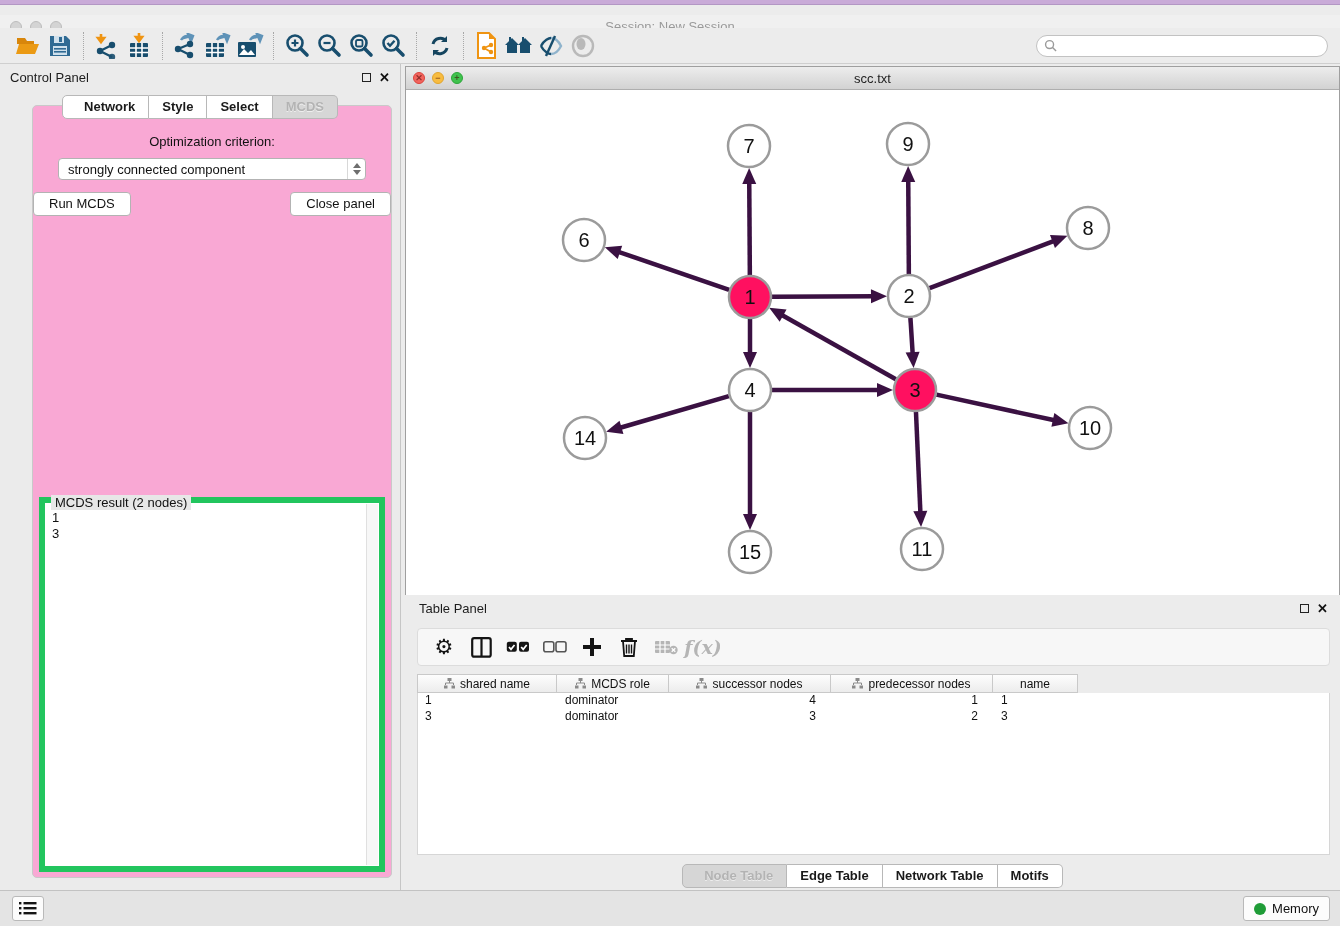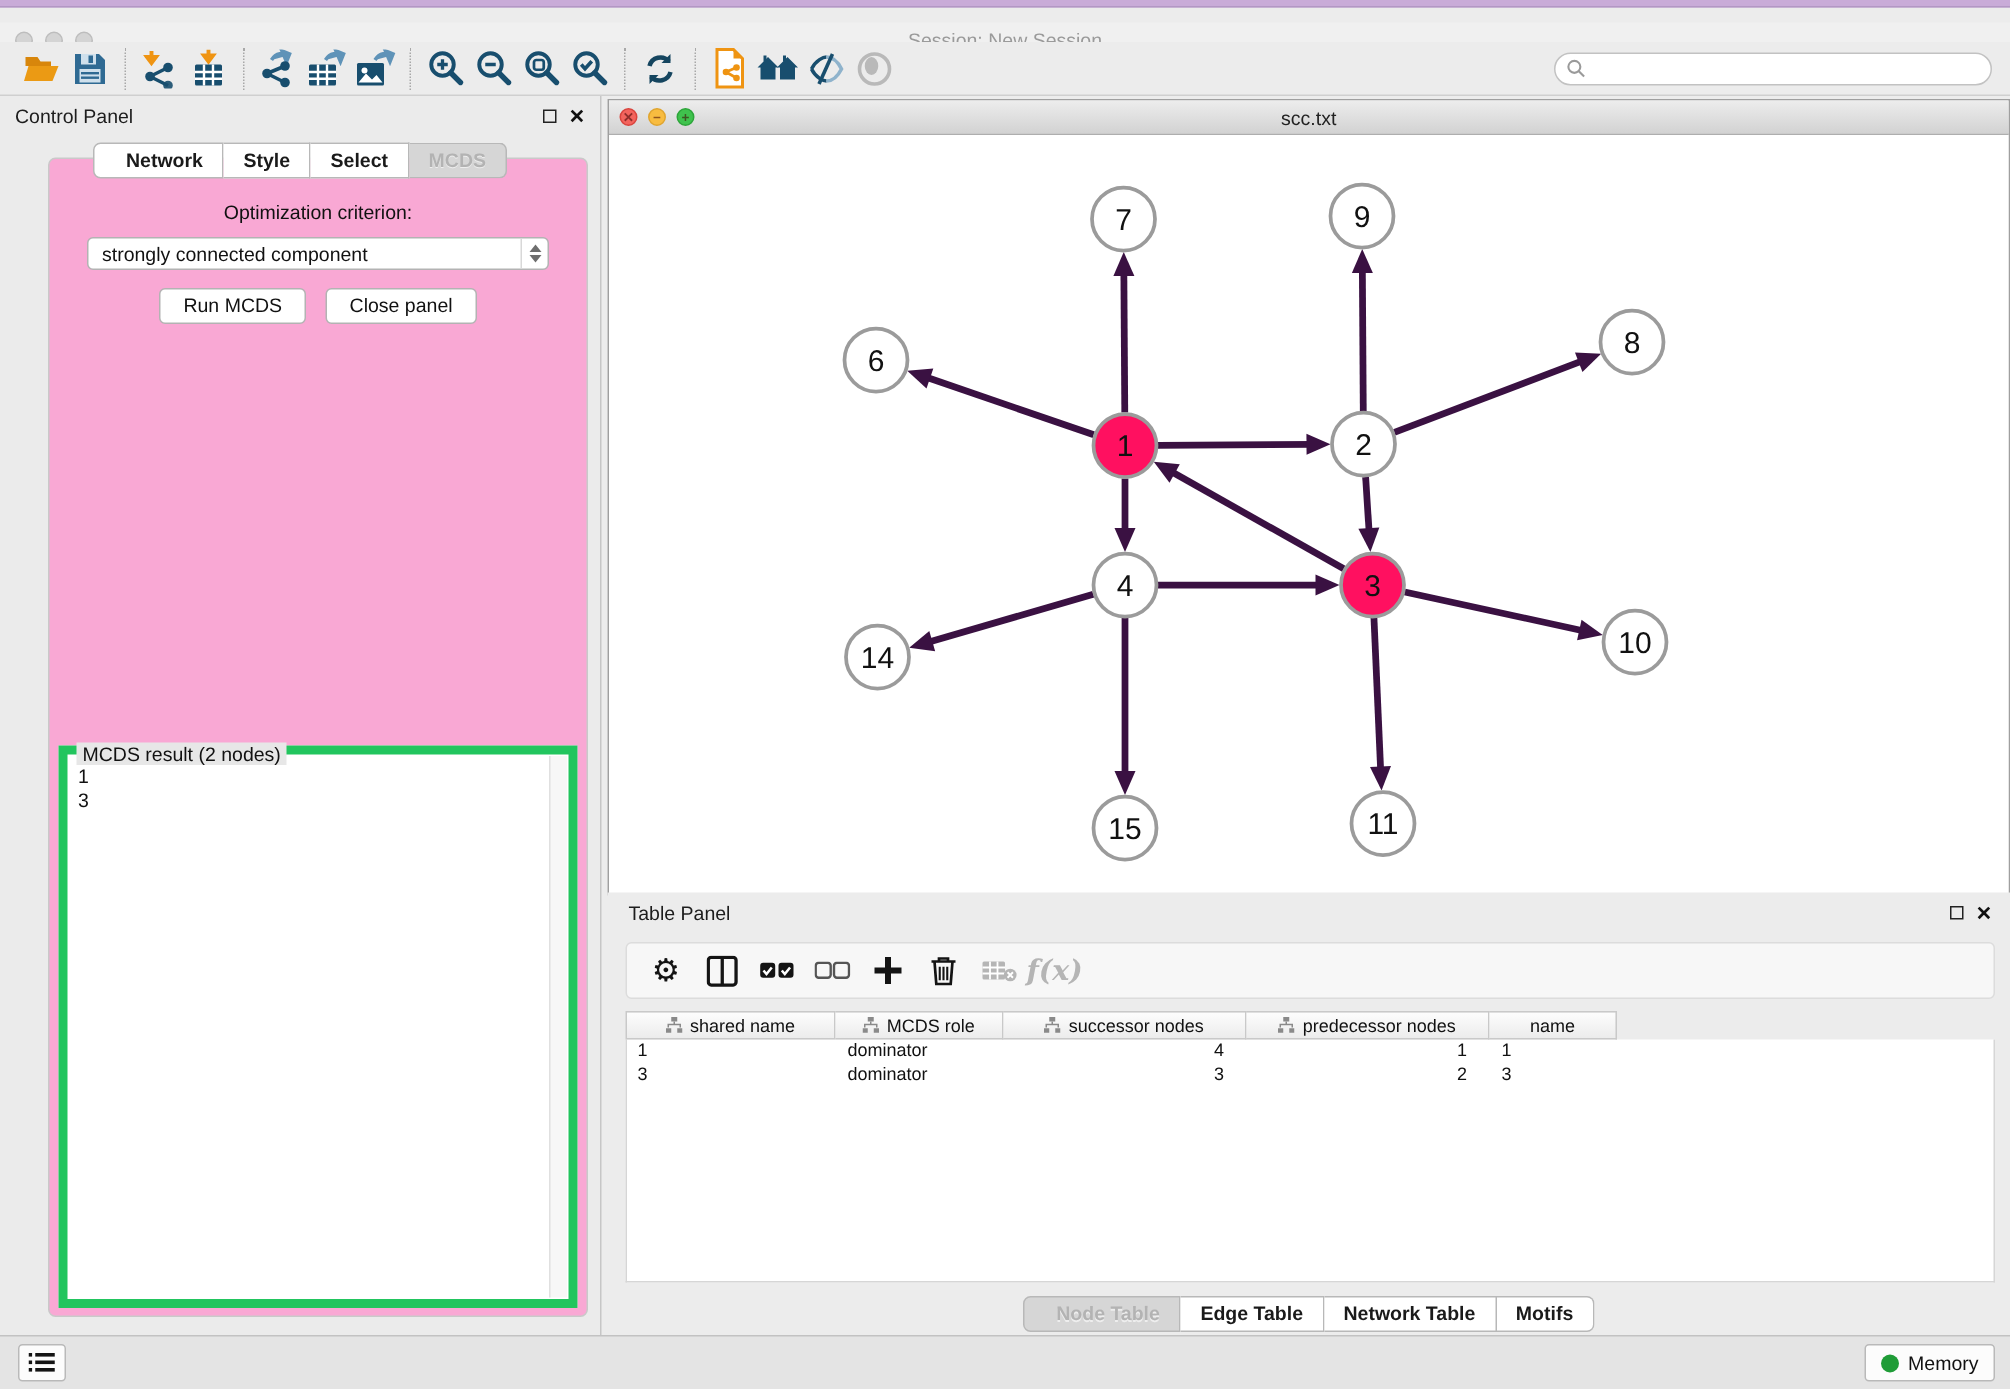--- a/index.html
+++ b/index.html
@@ -41,7 +41,7 @@
   .combo .arrows { margin-left:auto; width:18px; height:100%; display:flex; flex-direction:column; align-items:center; justify-content:center; gap:2px; border-left:1px solid #d8d8d8; }
   .arr-up { width:0; height:0; border-left:4px solid transparent; border-right:4px solid transparent; border-bottom:5px solid #6e6e6e; }
   .arr-dn { width:0; height:0; border-left:4px solid transparent; border-right:4px solid transparent; border-top:5px solid #6e6e6e; }
-  .btn-row { display:flex; justify-content:center; gap:13px; margin-top:12px; }
+  .btn-row { display:flex; justify-content:space-between; gap:13px; margin-top:12px; }
   .mac-btn { background:#fff; border:1px solid #b3b3b3; border-radius:4px; font-size:13px; color:#111; padding:3px 15px 4px; font-family:"Liberation Sans",sans-serif; }
   .result-group { position:relative; margin:281px 6px 0; height:375px; border:6px solid #22c55e; background:#fff; }
   .result-legend { position:absolute; top:-8px; left:6px; background:#e7e7e7; padding:0 4px; font-size:13px; color:#111; }

